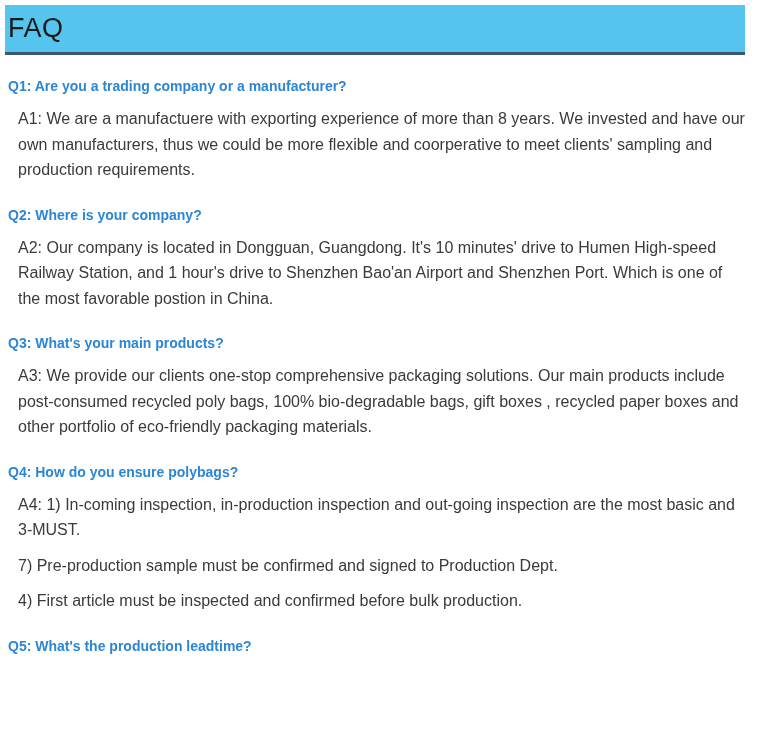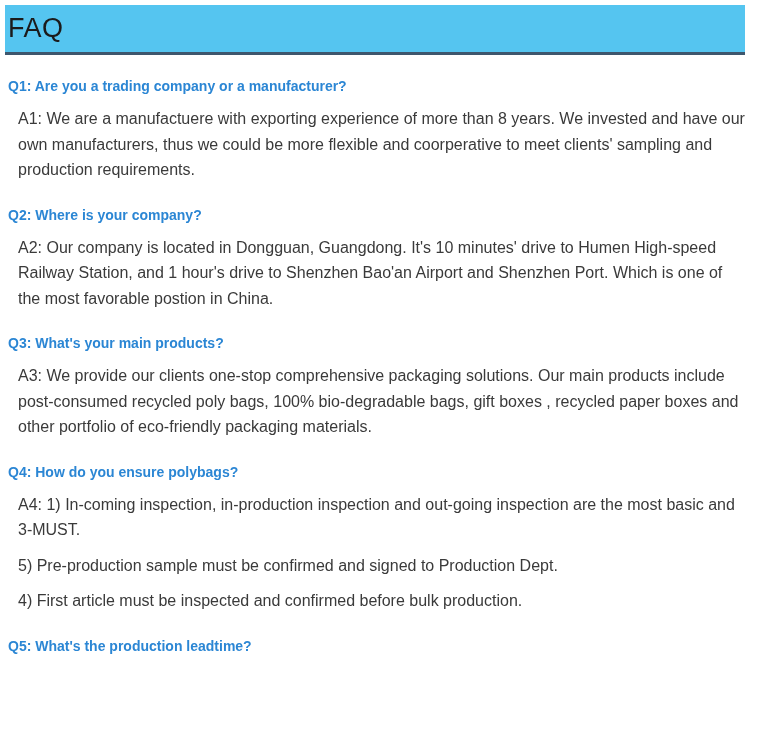--- a/index.html
+++ b/index.html
@@ -91,7 +91,7 @@
       <h2 class="question">Q4: How do you ensure polybags?</h2>
       <div class="answer">
         <p>A4: 1) In-coming inspection, in-production inspection and out-going inspection are the most basic and 3-MUST.</p>
-        <p>5) Pre-production sample must be confirmed and signed to Production Dept.</p>
+        <p>7) Pre-production sample must be confirmed and signed to Production Dept.</p>
         <p>4) First article must be inspected and confirmed before bulk production.</p>
       </div>
     </div>

